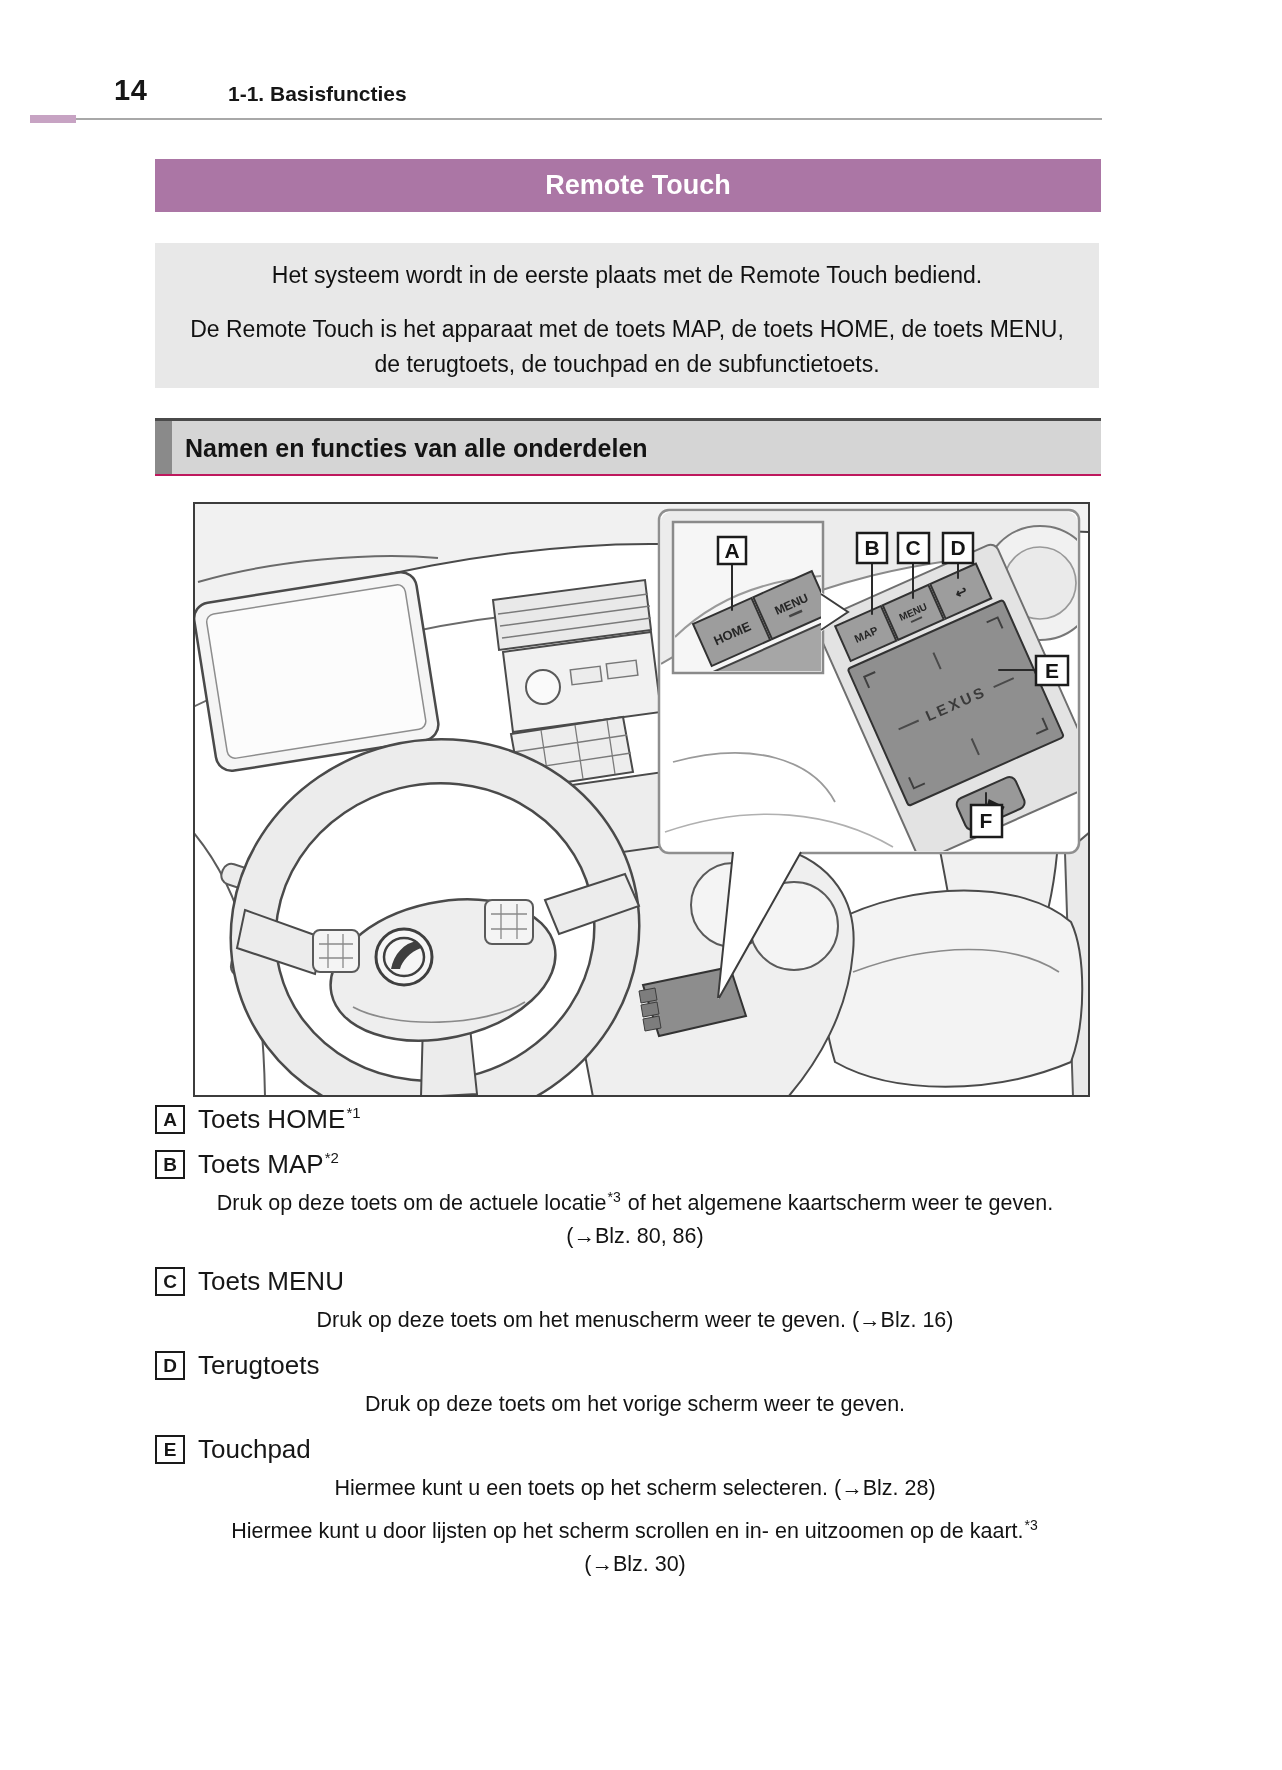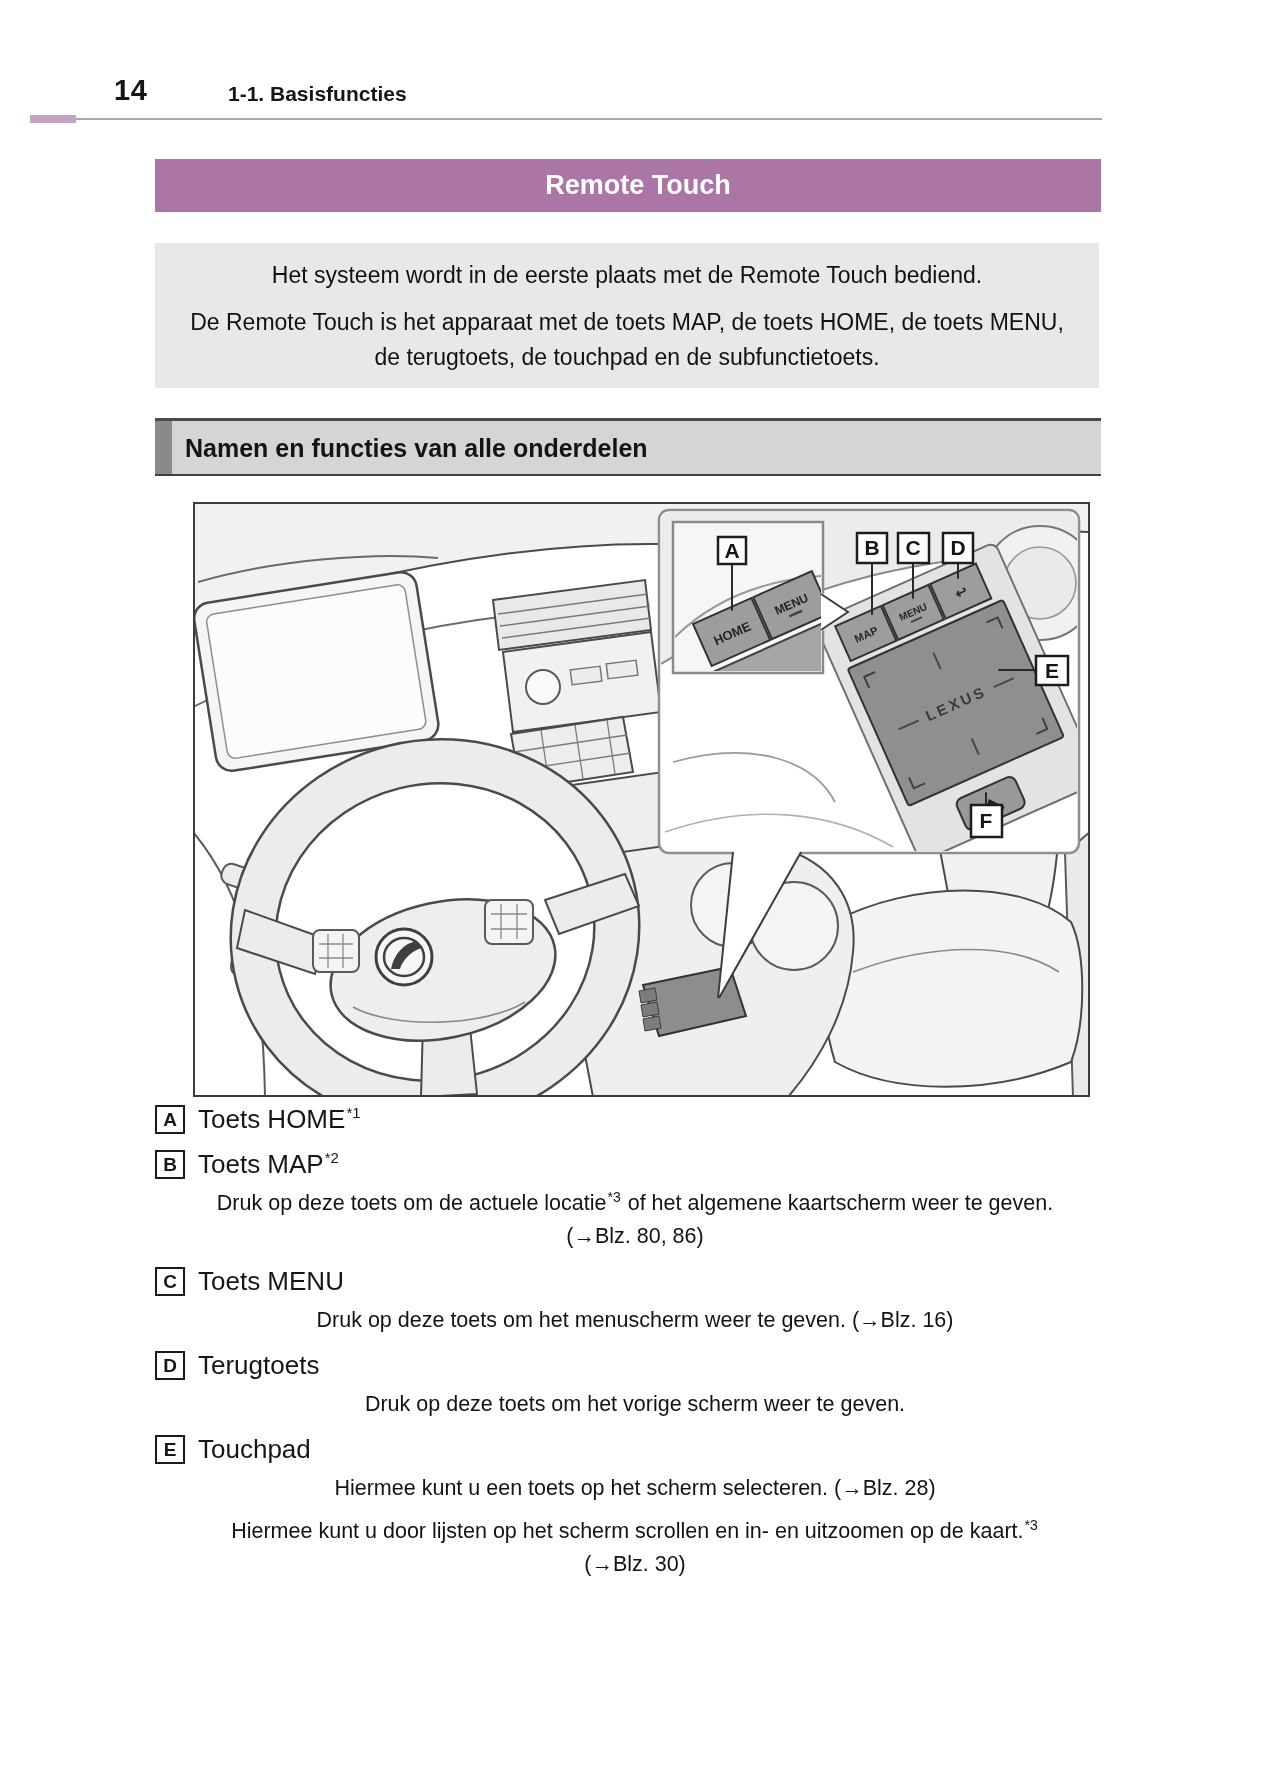--- a/index.html
+++ b/index.html
@@ -13,7 +13,7 @@
           color:#fff;font-size:27px;font-weight:bold;line-height:53px;padding-left:20px;box-sizing:border-box;}
   .introbox{position:absolute;left:155px;top:243px;width:944px;height:145px;background:#e8e8e8;
             padding:15px 20px;box-sizing:border-box;font-size:23px;line-height:35px;color:#111;}
-  .introbox .p2{margin-top:12px;}
+  .introbox .p2{margin-top:19px;}
   .sectionbar{position:absolute;left:155px;top:418px;width:946px;height:58px;background:#d5d5d5;
               border-top:3px solid #4a4a4a;border-bottom:2px solid #404040;box-sizing:border-box;}
   .sectionbar .accent{position:absolute;left:0;top:0;width:17px;height:100%;background:#8a8a8a;}

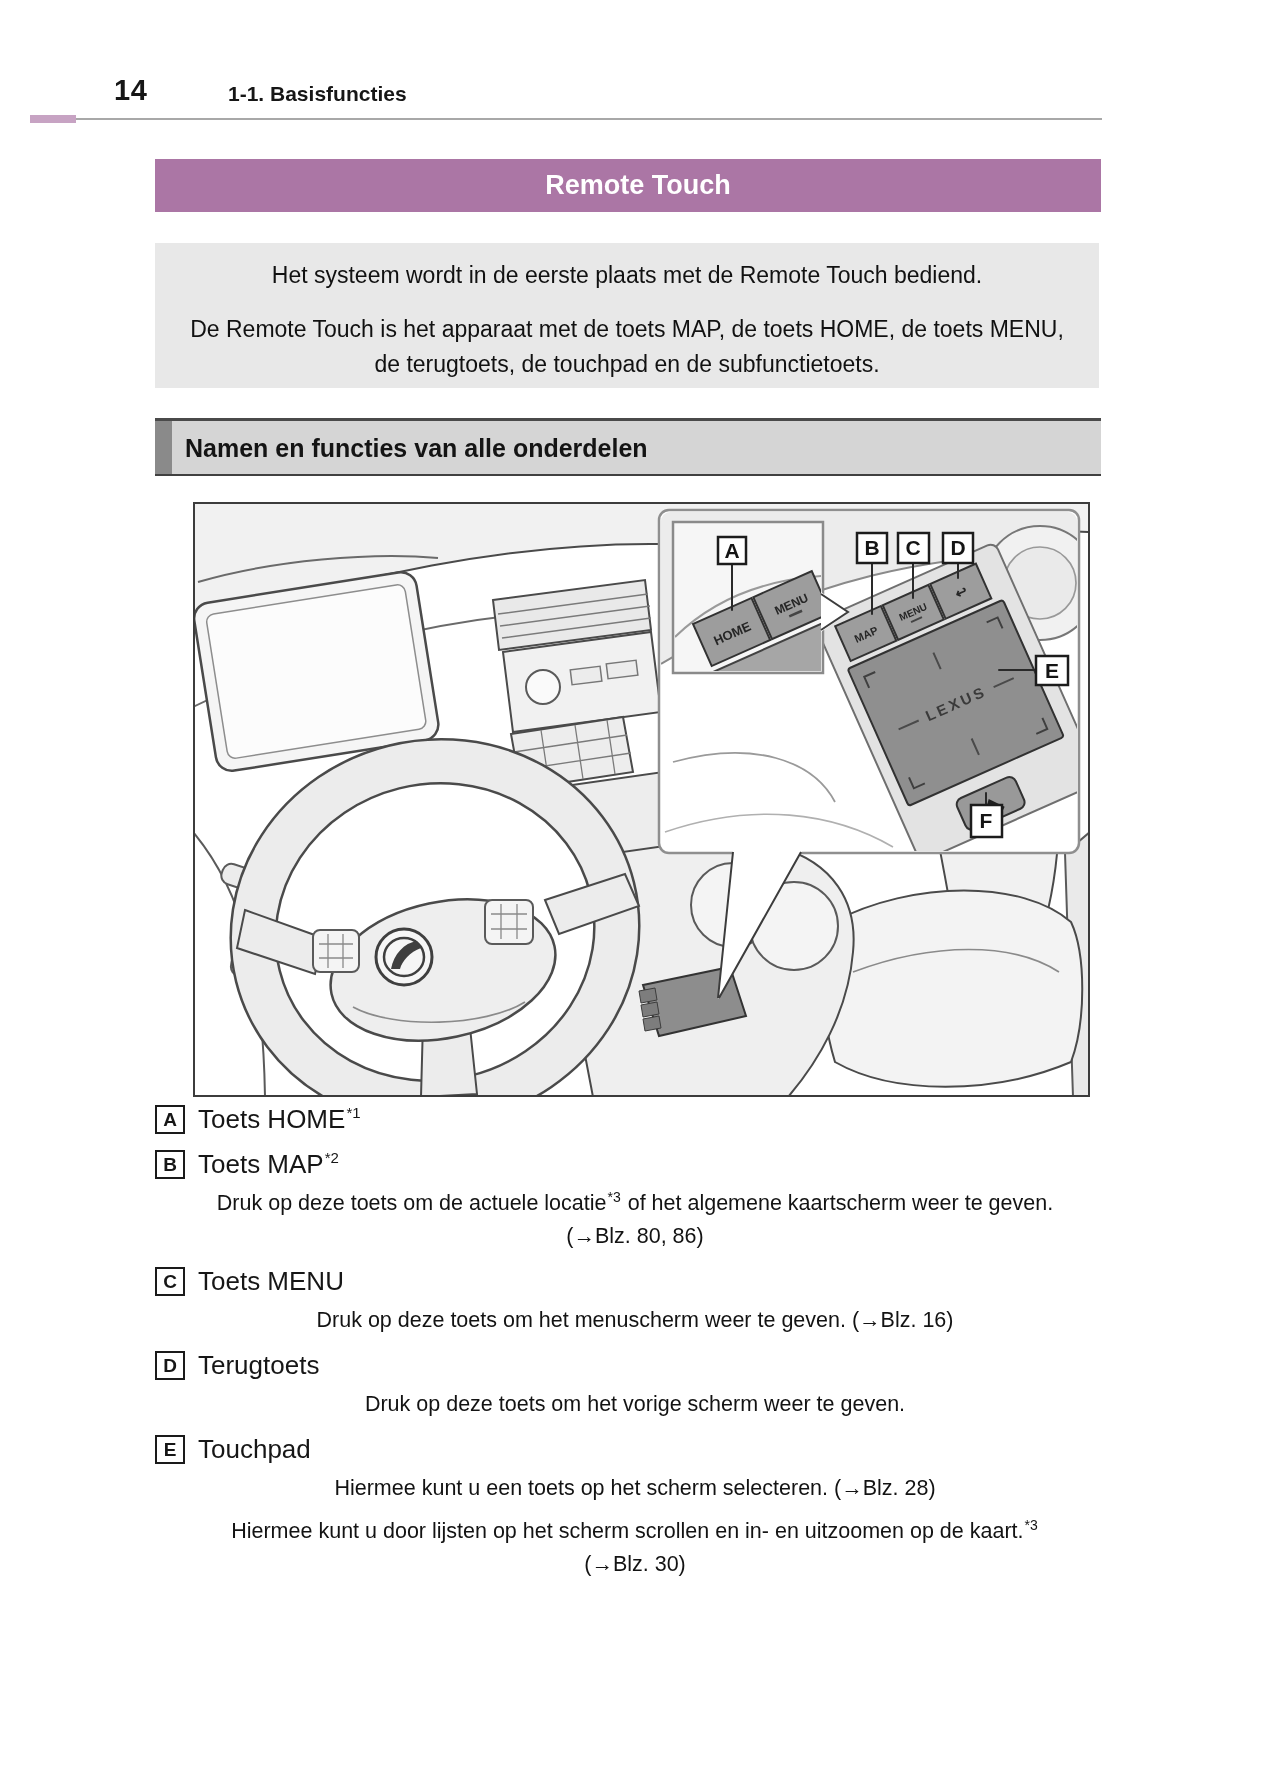--- a/index.html
+++ b/index.html
@@ -15,7 +15,7 @@
             padding:15px 20px;box-sizing:border-box;font-size:23px;line-height:35px;color:#111;}
   .introbox .p2{margin-top:19px;}
   .sectionbar{position:absolute;left:155px;top:418px;width:946px;height:58px;background:#d5d5d5;
-              border-top:3px solid #4a4a4a;border-bottom:2px solid #404040;box-sizing:border-box;}
+              border-top:3px solid #4a4a4a;border-bottom:2px solid #be185d;box-sizing:border-box;}
   .sectionbar .accent{position:absolute;left:0;top:0;width:17px;height:100%;background:#8a8a8a;}
   .sectionbar .stitle{position:absolute;left:30px;top:50%;transform:translateY(-50%);
                       font-size:25px;font-weight:bold;color:#141414;}

